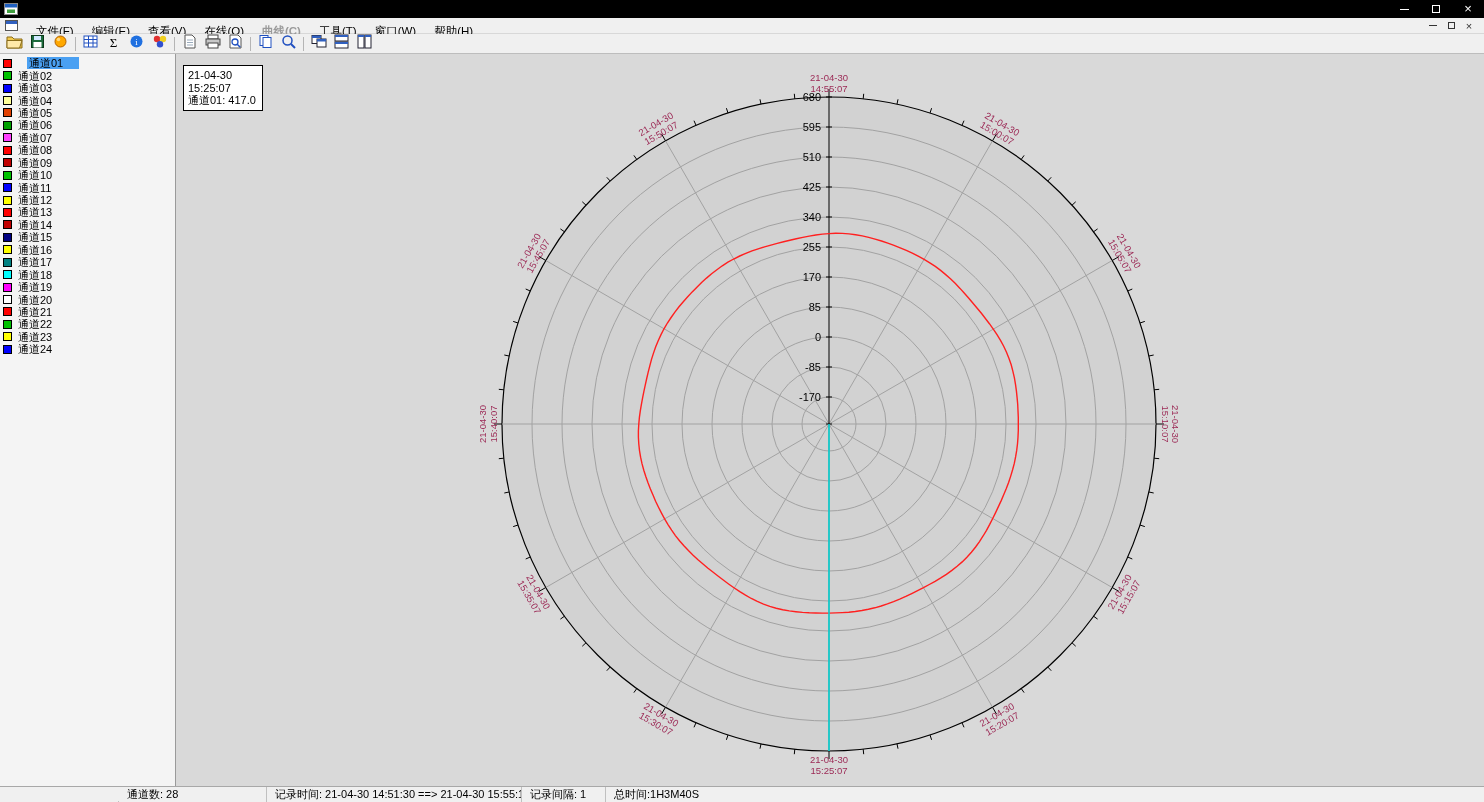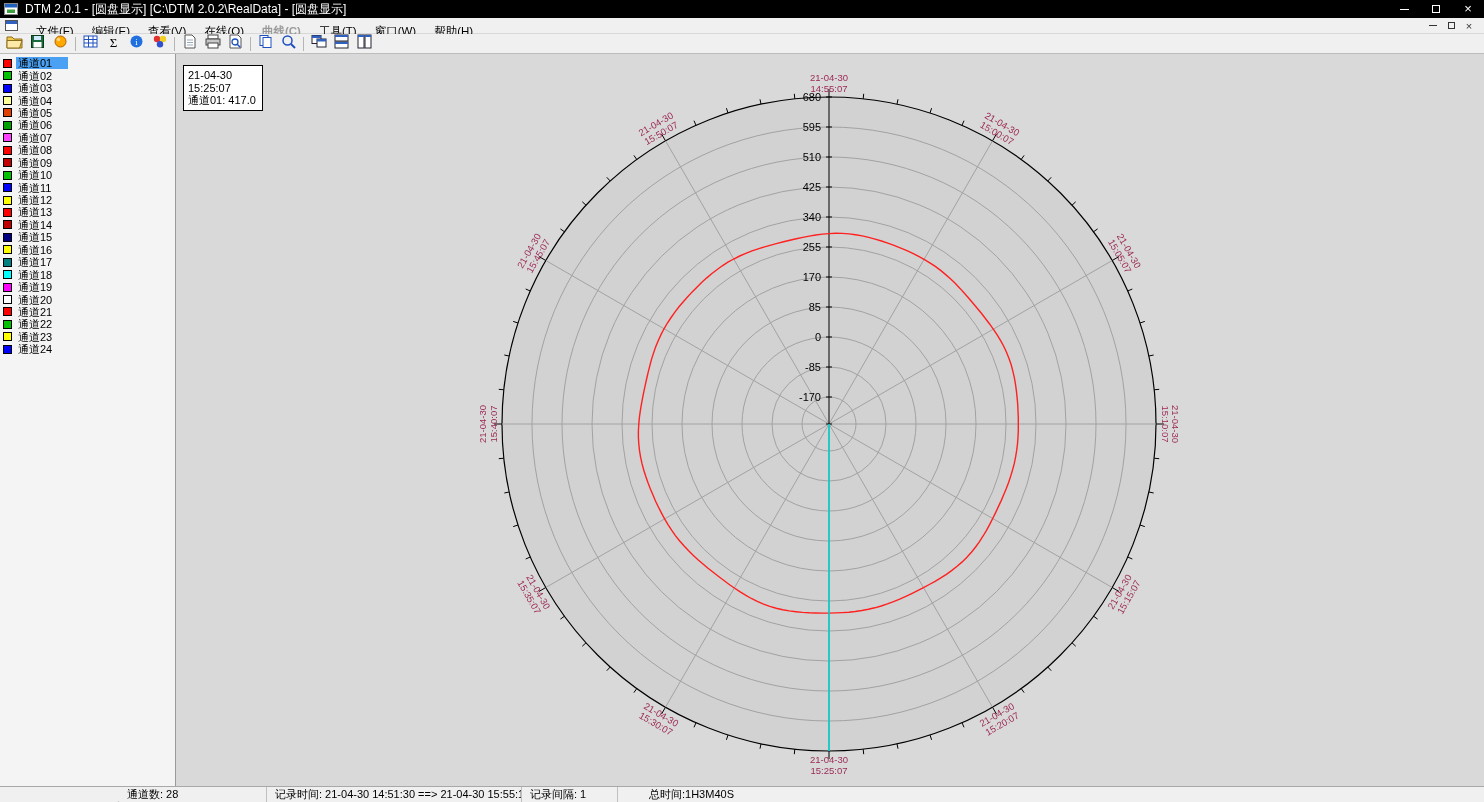--- a/index.html
+++ b/index.html
@@ -63,7 +63,6 @@
           <rect x="3" y="6.5" width="8" height="3.5" fill="#40a040"></rect>
         </svg>
     </span>
-    <span class="title-text">DTM 2.0.1 - [圆盘显示] [C:\DTM 2.0.2\RealData] - [圆盘显示]</span>
     <div class="win-controls">
       <div class="win-btn">
           <span class="glyph-min"></span>

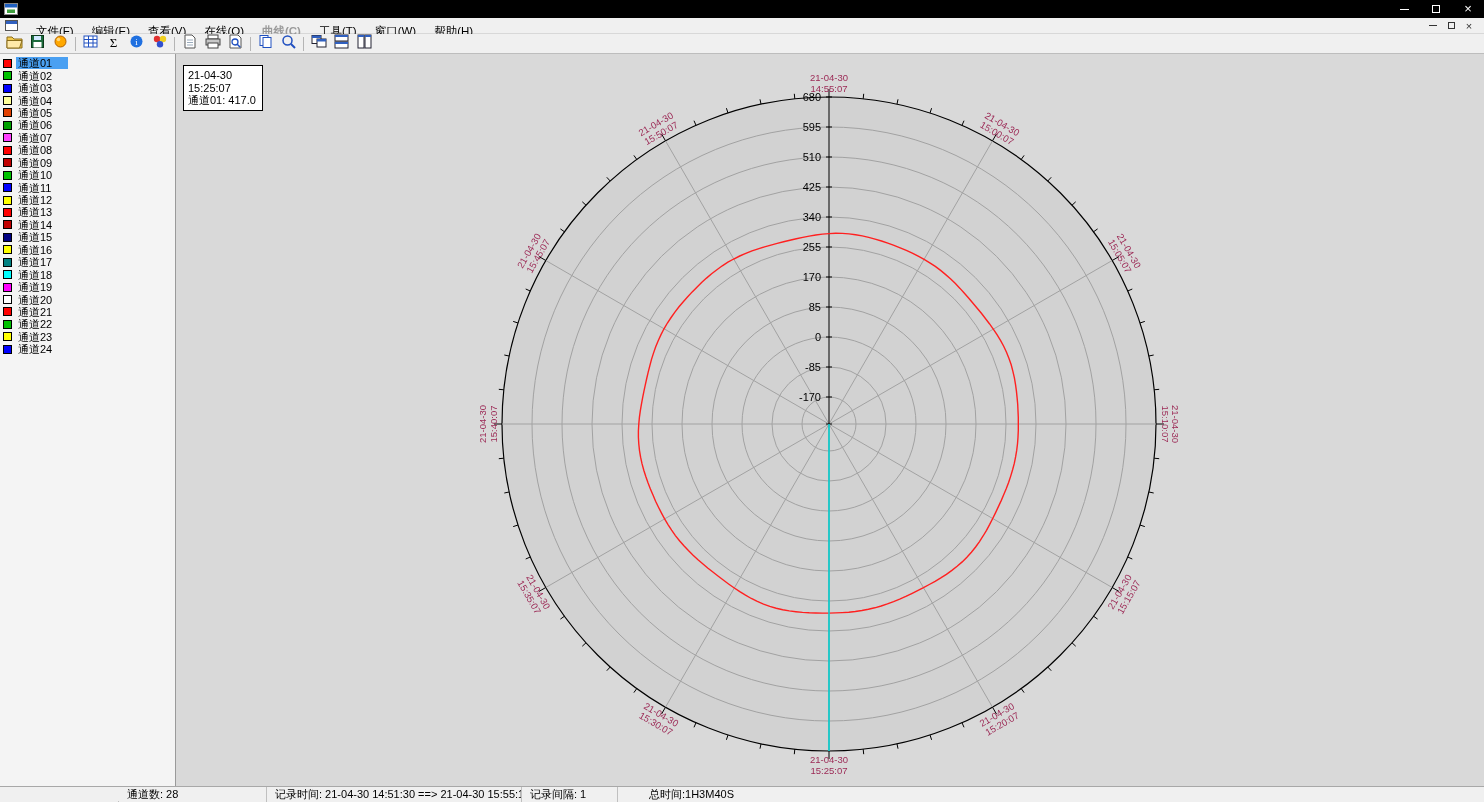--- a/index.html
+++ b/index.html
@@ -38,7 +38,7 @@
   .channel-row { display:flex; align-items:center; height:12.45px; font-size:11px; line-height:12px; white-space:nowrap; }
   .swatch { width:9px; height:9px; border:1px solid #000; margin-right:4px; flex:0 0 9px; }
   .channel-label { padding:0 2px; color:#000; }
-  .channel-label.selected { background:#4aa0f2; min-width:52px; }
+  .channel-label.selected { background:#4aa0f2; min-width:52px;margin-left:11px; }
 
   .chart-area { flex:1; position:relative; background:#d9d9d9; }
   #chart-svg-host, #chart-svg-host svg { position:absolute; left:0; top:0; }

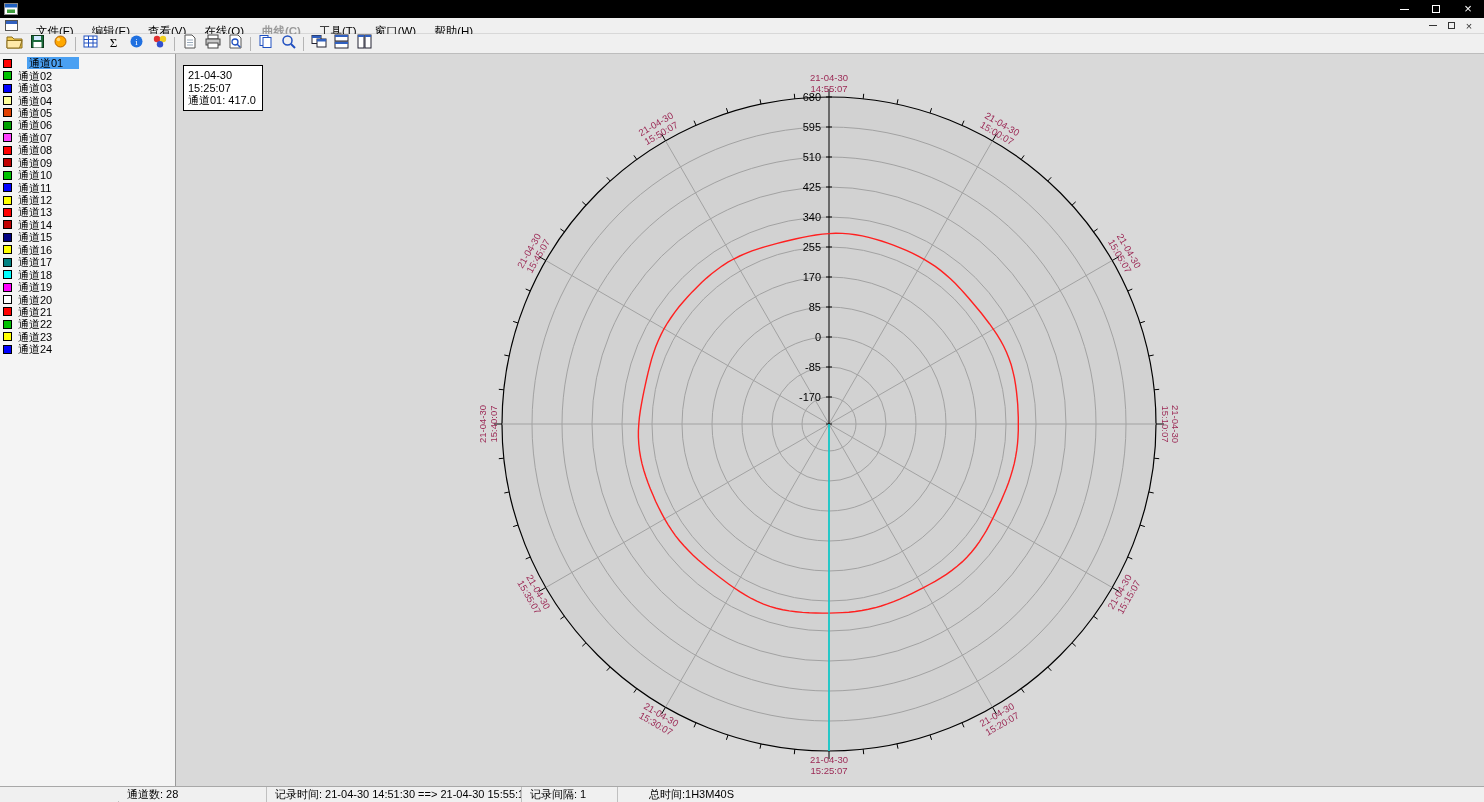--- a/index.html
+++ b/index.html
@@ -460,7 +460,7 @@
       <div class="status-seg" style="width: 119px; margin-top: 28px;">设备: Recorder</div>
       <div class="status-seg" style="width: 148px;">通道数: 28</div>
       <div class="status-seg" style="width: 255px;">记录时间: 21-04-30 14:51:30 ==&gt; 21-04-30 15:55:10</div>
-      <div class="status-seg" style="width: 96px;">记录间隔: 1</div>
+      <div class="status-seg" style="width: 84px;">记录间隔: 1</div>
       <div class="status-seg" style="width: 200px;">总时间:1H3M40S</div>
     </div>
 </div>

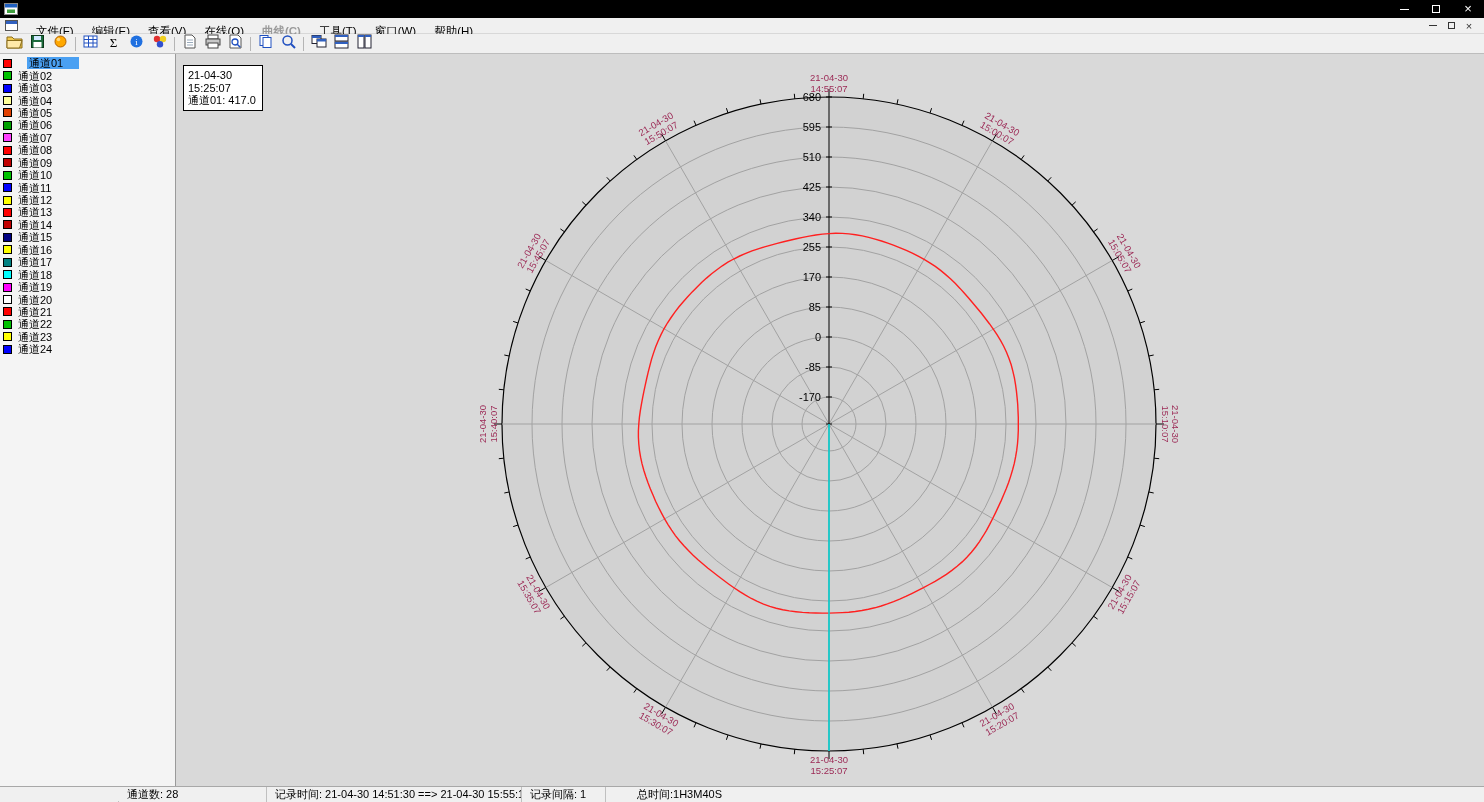--- a/index.html
+++ b/index.html
@@ -48,7 +48,7 @@
   
   .statusbar { height:16px; flex:0 0 16px; background:#f0f0f0; border-top:1px solid #a8a8a8; display:flex; font-size:11px; align-items:center; }
   .status-seg { padding-left:8px; border-right:1px solid #c0c0c0; height:100%; display:flex; align-items:center; white-space:nowrap; overflow:hidden; }
-  .status-seg:last-child { border-right:none;margin-left:23px; }
+  .status-seg:last-child { border-right:none; }
 </style>
 </head>
 <body>

